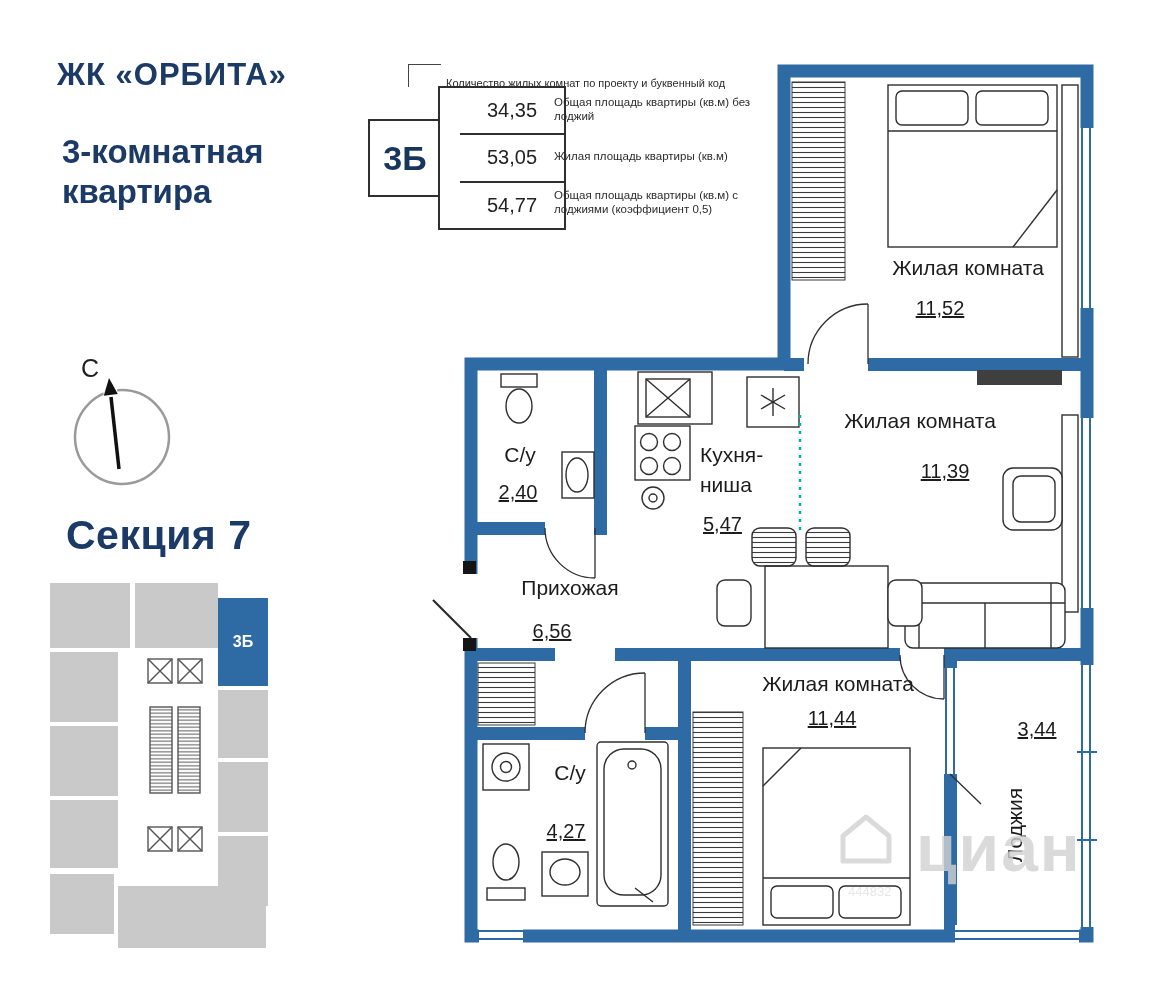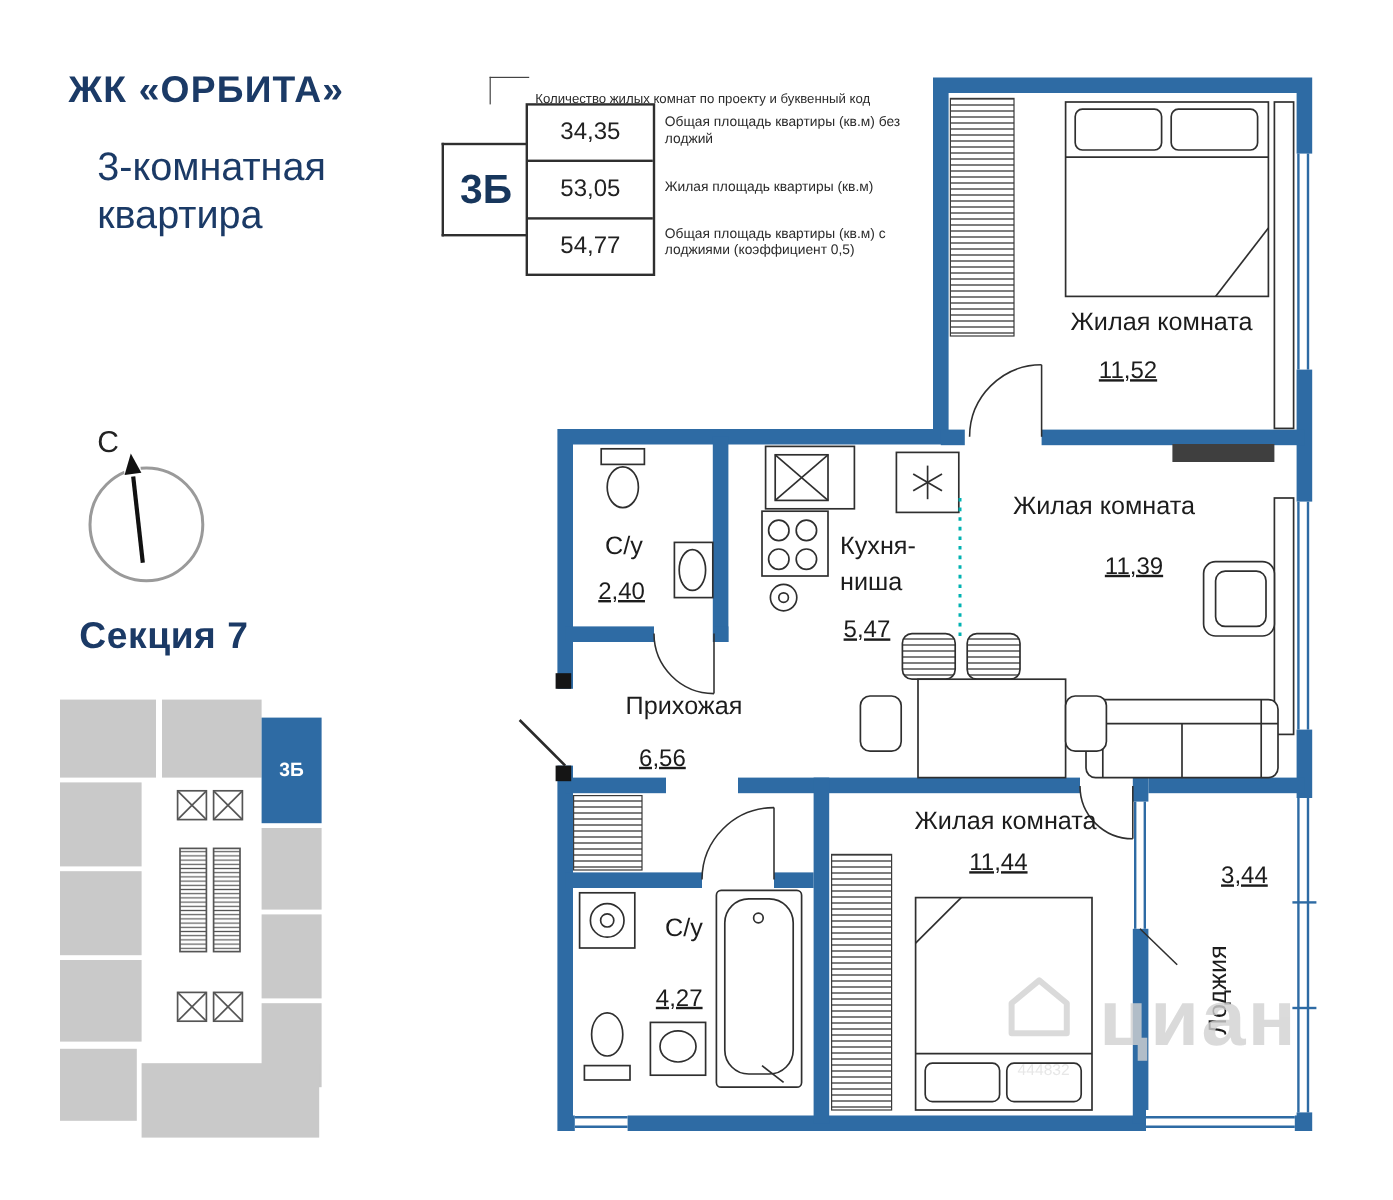--- a/index.html
+++ b/index.html
@@ -16,7 +16,7 @@
   .spec-bracket{position:absolute;left:40px;top:-22px;width:32px;height:22px;
                 border-left:1.5px solid #444;border-top:1.5px solid #444;}
   .spec-label{position:absolute;left:78px;top:-29px;font-size:11px;color:#2b2b2b;white-space:nowrap;margin-top:20px;}
-  .spec-values{position:absolute;left:70px;top:0;width:104px;height:140px;border:2px solid #2f2f2f;}
+  .spec-values{position:absolute;left:70px;top:0;width:104px;height:140px;border:2px solid #2f2f2f;padding-left:20px;}
   .spec-row{height:45.3px;display:flex;align-items:center;justify-content:center;
             font-size:20px;color:#222;border-bottom:2px solid #2f2f2f;}
   .spec-row:last-child{border-bottom:none;}

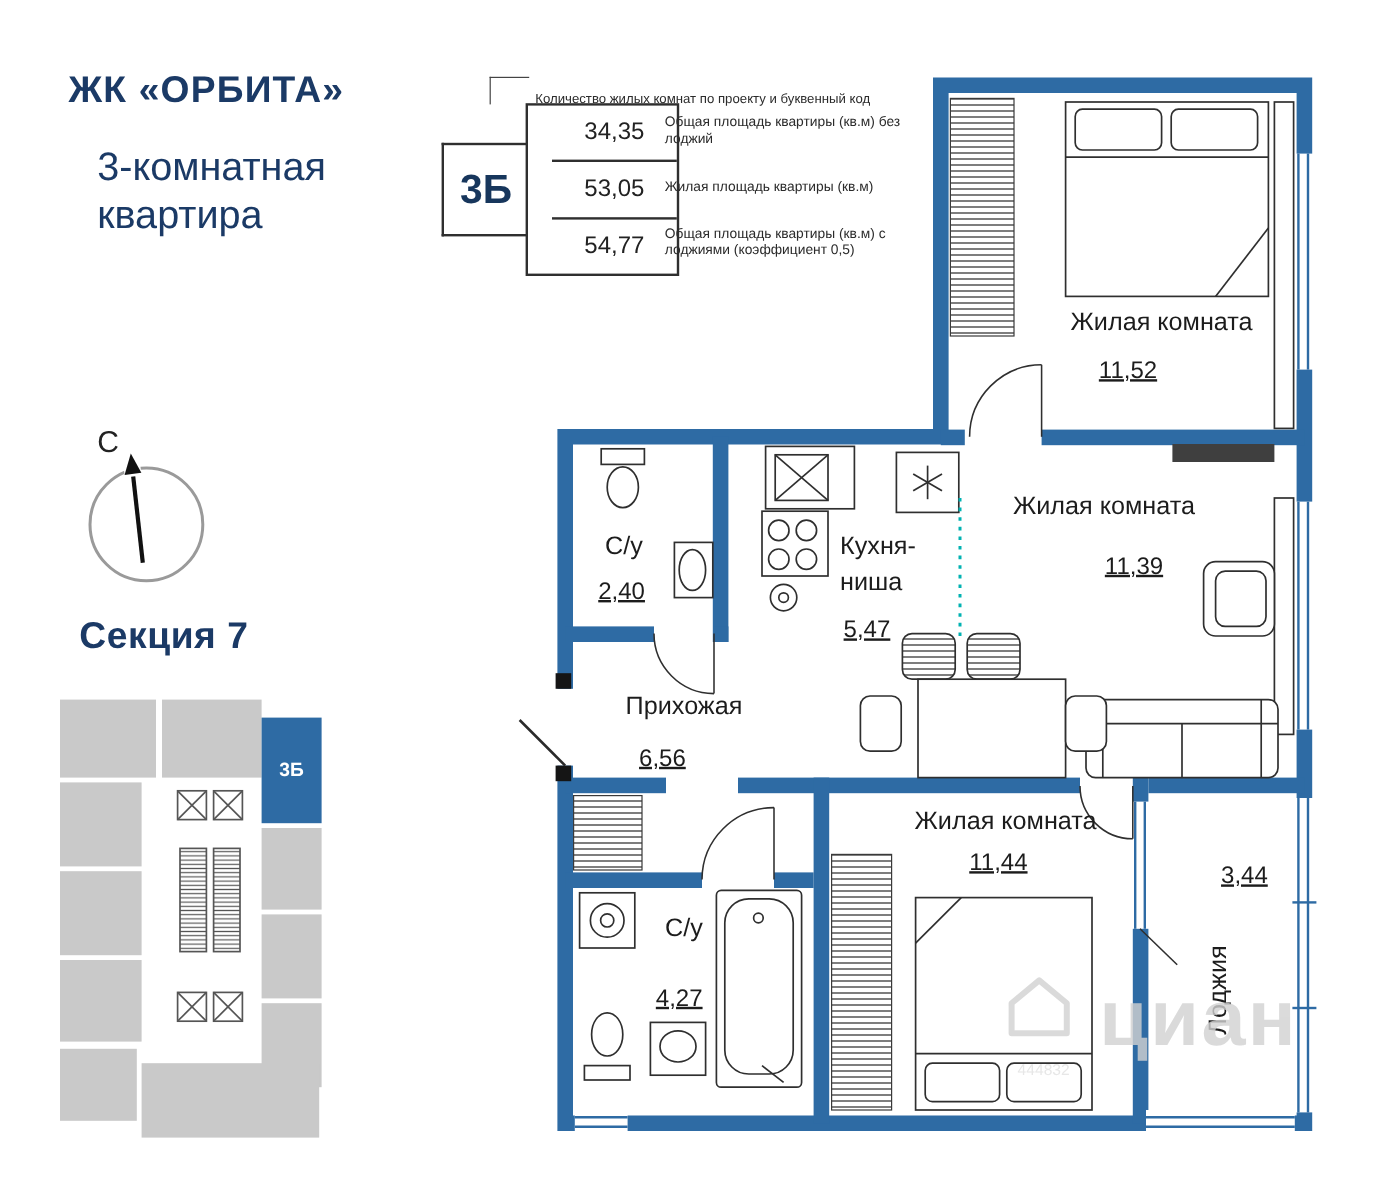--- a/index.html
+++ b/index.html
@@ -8,7 +8,7 @@
   .abs{position:absolute;}
   .navy{color:#1b3a66;}
   .complex-name{left:57px;top:57px;font-size:31px;font-weight:bold;letter-spacing:1px;}
-  .apt-title{left:62px;top:119px;font-size:33px;font-weight:normal;line-height:40px;margin-left:19px;}
+  .apt-title{left:62px;top:132px;font-size:33px;font-weight:bold;line-height:40px;}
   .section-title{left:66px;top:512px;font-size:31px;font-weight:bold;letter-spacing:0.5px;}
 
   

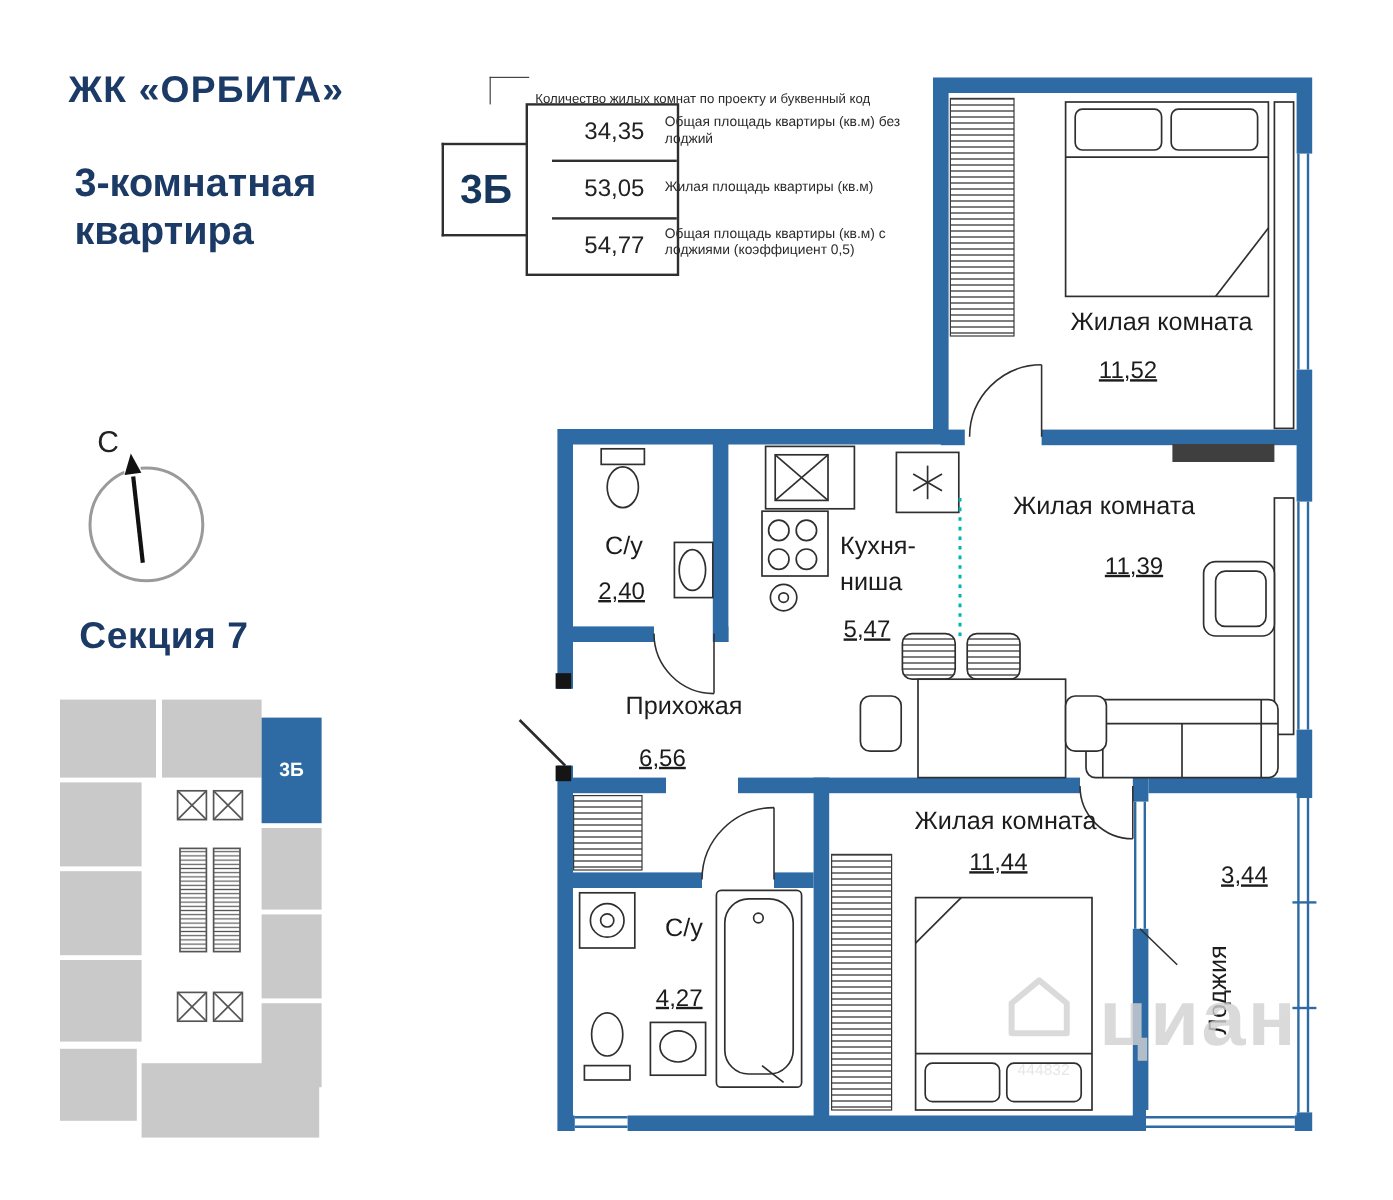--- a/index.html
+++ b/index.html
@@ -9,7 +9,7 @@
   .navy{color:#1b3a66;}
   .complex-name{left:57px;top:57px;font-size:31px;font-weight:bold;letter-spacing:1px;}
   .apt-title{left:62px;top:132px;font-size:33px;font-weight:bold;line-height:40px;}
-  .section-title{left:66px;top:512px;font-size:31px;font-weight:bold;letter-spacing:0.5px;}
+  .section-title{left:66px;top:512px;font-size:41px;font-weight:bold;letter-spacing:0.5px;}
 
   
   .spec{left:368px;top:86px;width:390px;height:142px;}

